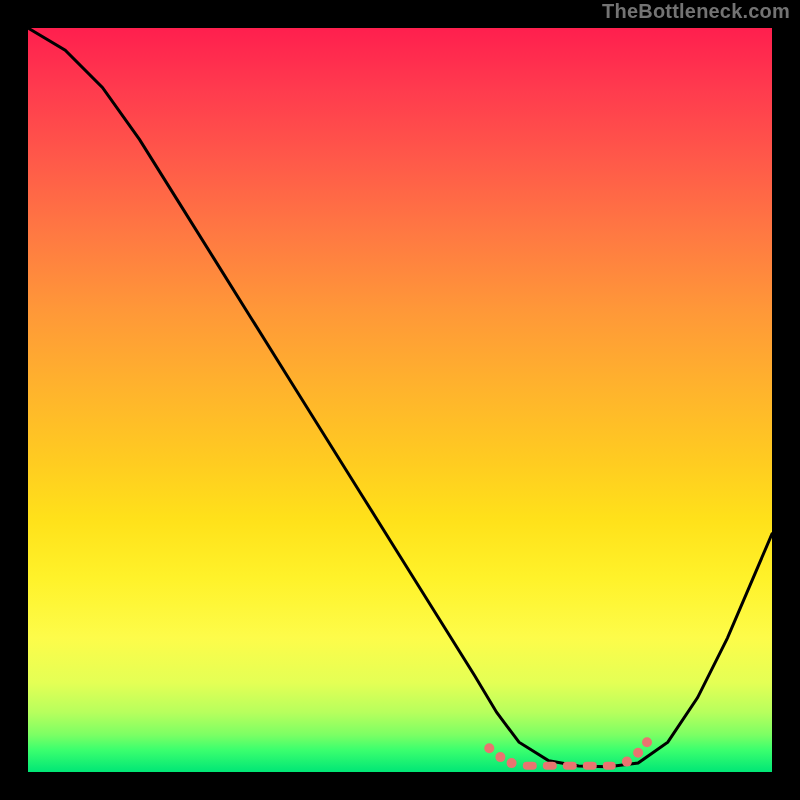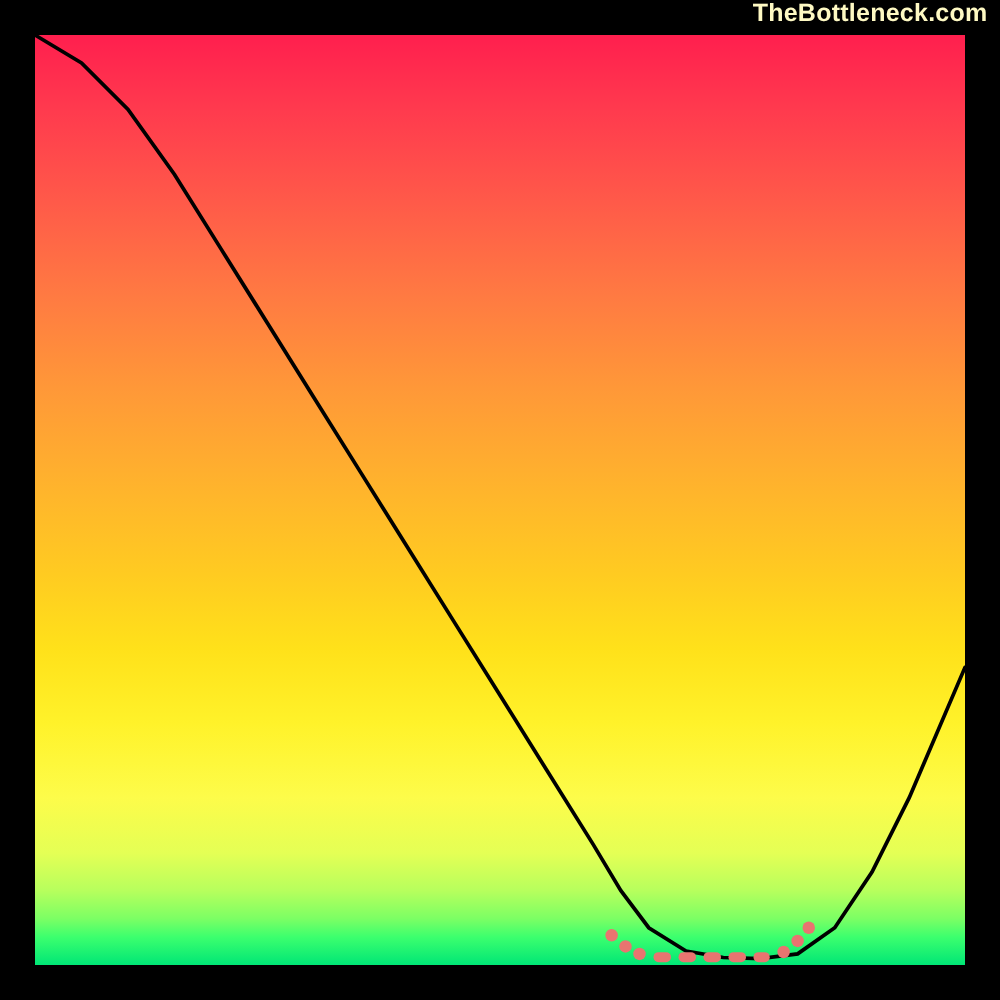--- a/index.html
+++ b/index.html
@@ -21,7 +21,7 @@
     position: absolute;
     top: 0;
     right: 10px;
-    color: #fef9c3;
+    color: #737373;
     font-size: 20px;
     font-weight: bold;
     letter-spacing: 0.2px;

